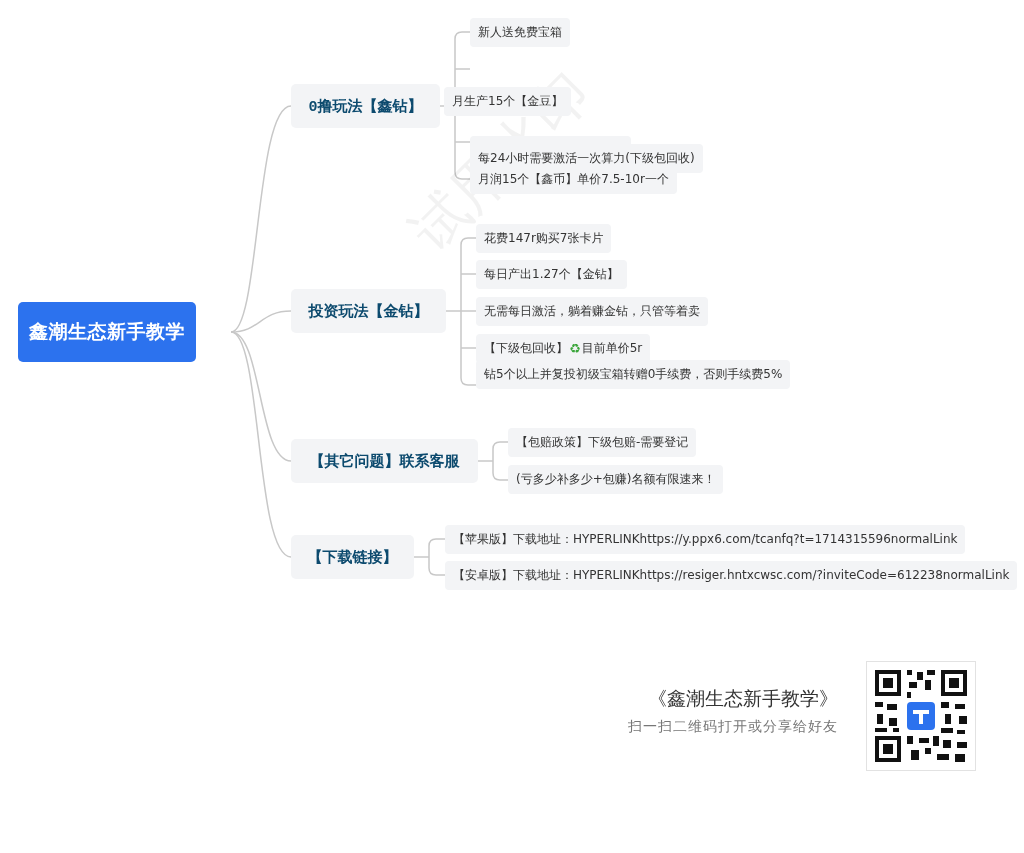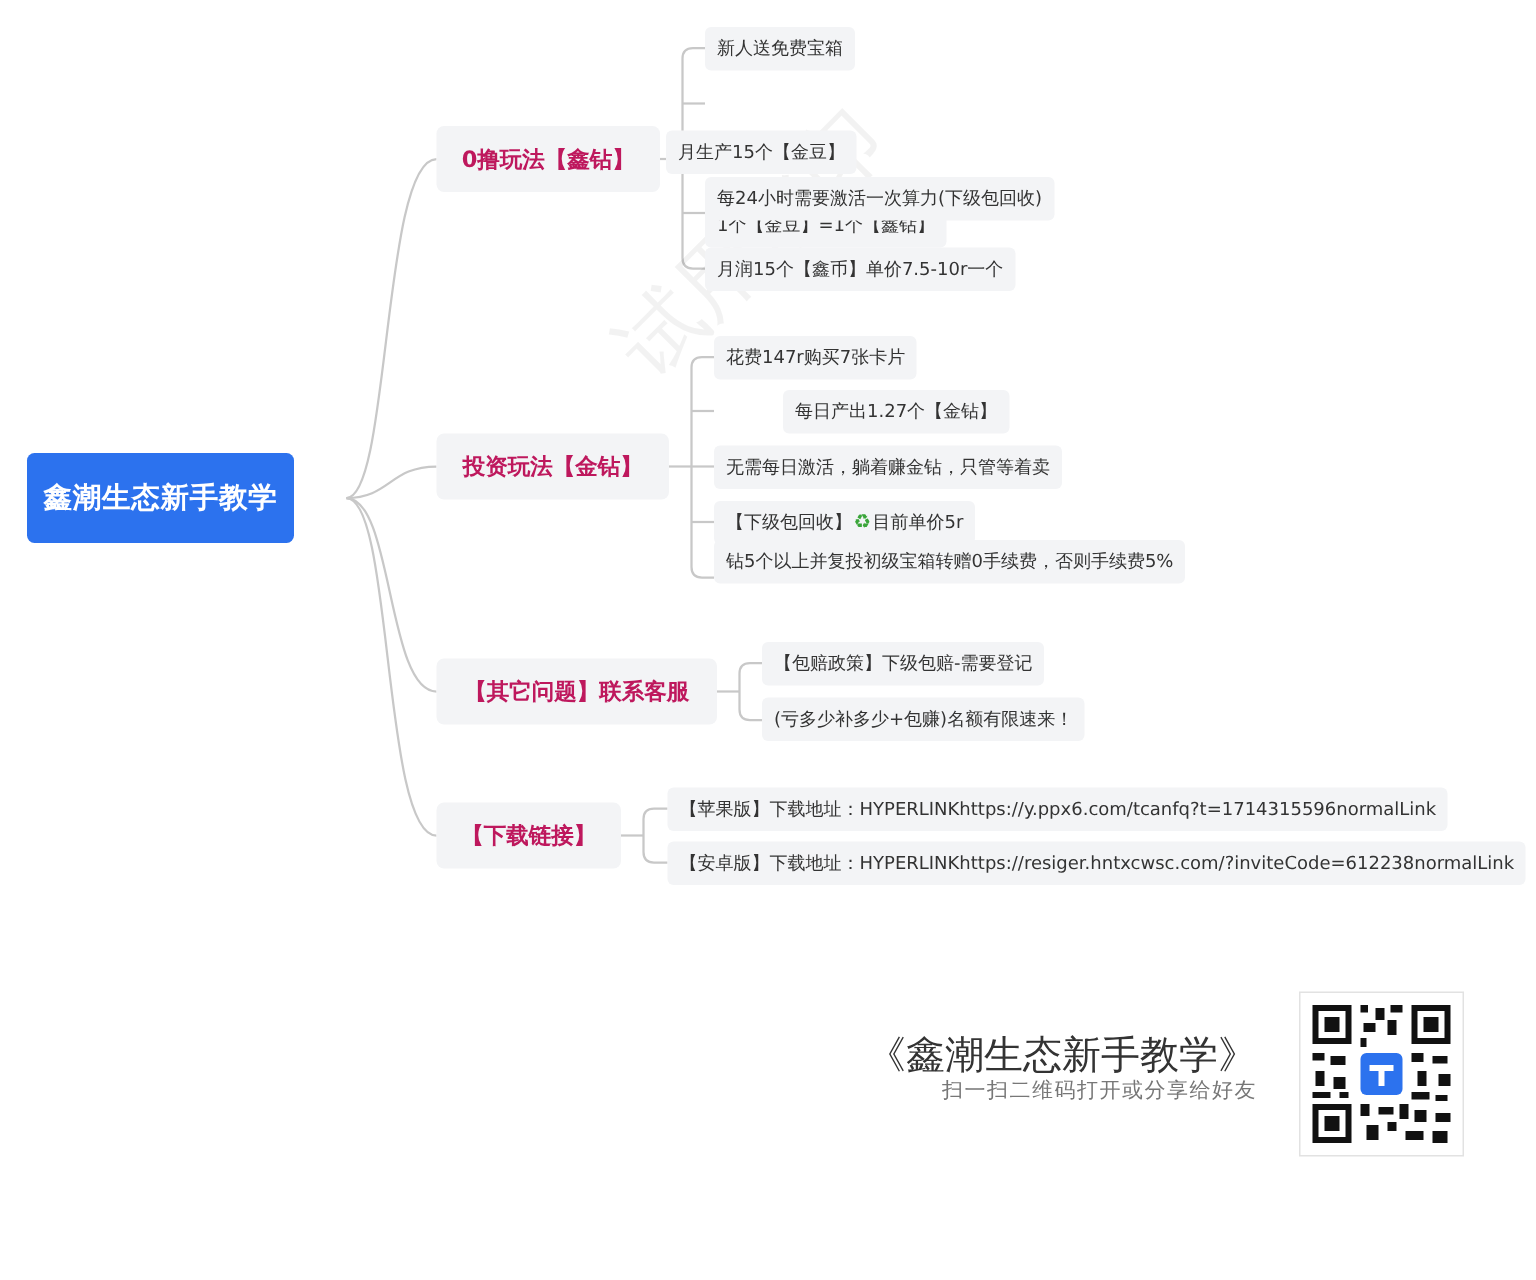--- a/index.html
+++ b/index.html
@@ -8,8 +8,8 @@
   .abs { position:absolute; }
   .root { left:18px; top:302px; width:178px; height:60px; background:#2c72ee; border-radius:5px;
           color:#fff; font-size:19px; font-weight:bold; display:flex; align-items:center; justify-content:center; letter-spacing:0.5px; }
-  .branch { background:#f3f4f6; border-radius:5px; font-size:15px; font-weight:bold; color:#be185d;
-            display:flex; align-items:center; justify-content:center; height:44px; }
+  .branch { background:#f3f4f6; border-radius:5px; font-size:15px; font-weight:bold; color:#0c4a6e;
+            display:flex; align-items:center; justify-content:center; height:44px;font-family:Liberation Mono, monospace; }
   .leaf { background:#f3f4f6; border-radius:4px; font-size:12px; color:#333; height:29px;
           display:flex; align-items:center; padding:0 8px; white-space:nowrap; box-sizing:border-box; }
   svg.lines { position:absolute; left:0; top:0; }

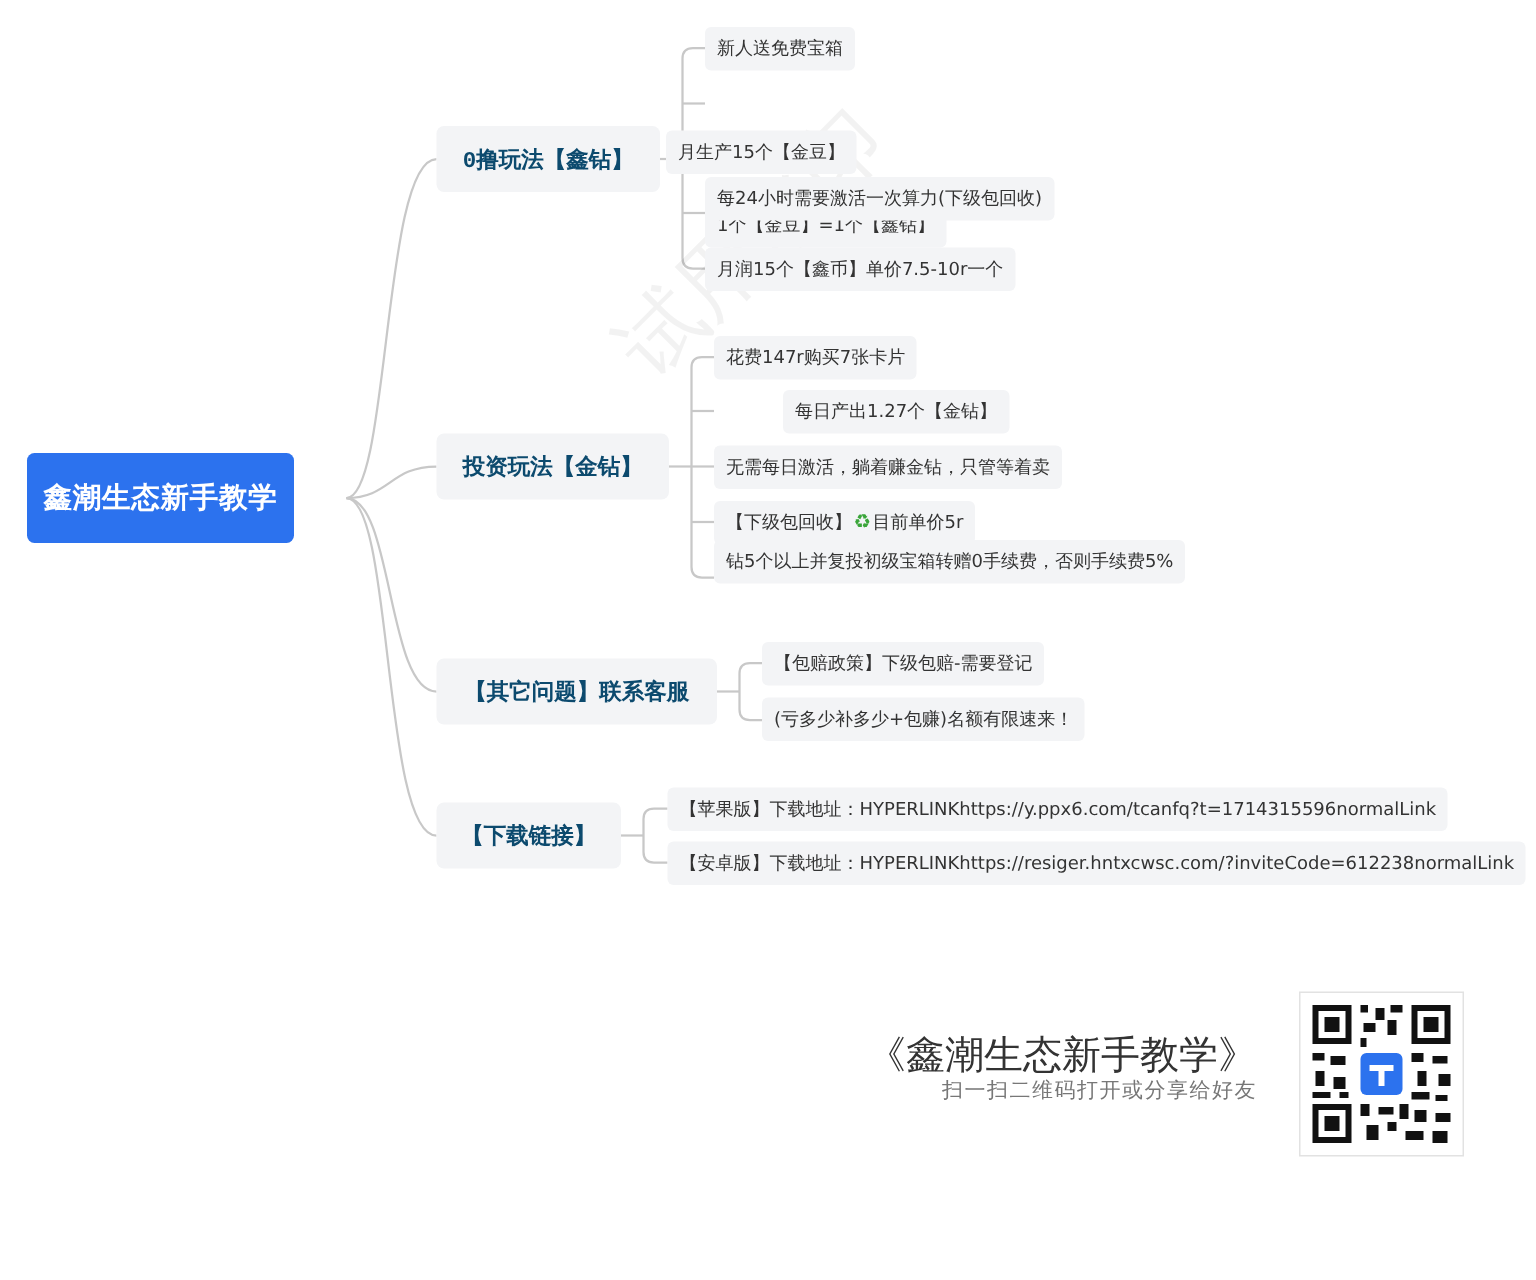--- a/index.html
+++ b/index.html
@@ -59,7 +59,7 @@
 <div class="abs leaf" style="left:470px;top:18px;">新人送免费宝箱</div>
 <div class="abs leaf" style="left:444px;top:55px;margin-top:32px;">月生产15个【金豆】</div>
 <div class="abs leaf" style="left:470px;top:92px;margin-top:44px;">1个【金豆】=1个【鑫钻】</div>
-<div class="abs leaf" style="left:470px;top:118px;">每24小时需要激活一次算力(下级包回收)</div>
+<div class="abs leaf" style="left:470px;top:144px;">每24小时需要激活一次算力(下级包回收)</div>
 <div class="abs leaf" style="left:470px;top:165px;">月润15个【鑫币】单价7.5-10r一个</div>
 
 <div class="abs branch" style="left:291px;top:289px;width:155px;">投资玩法【金钻】</div>

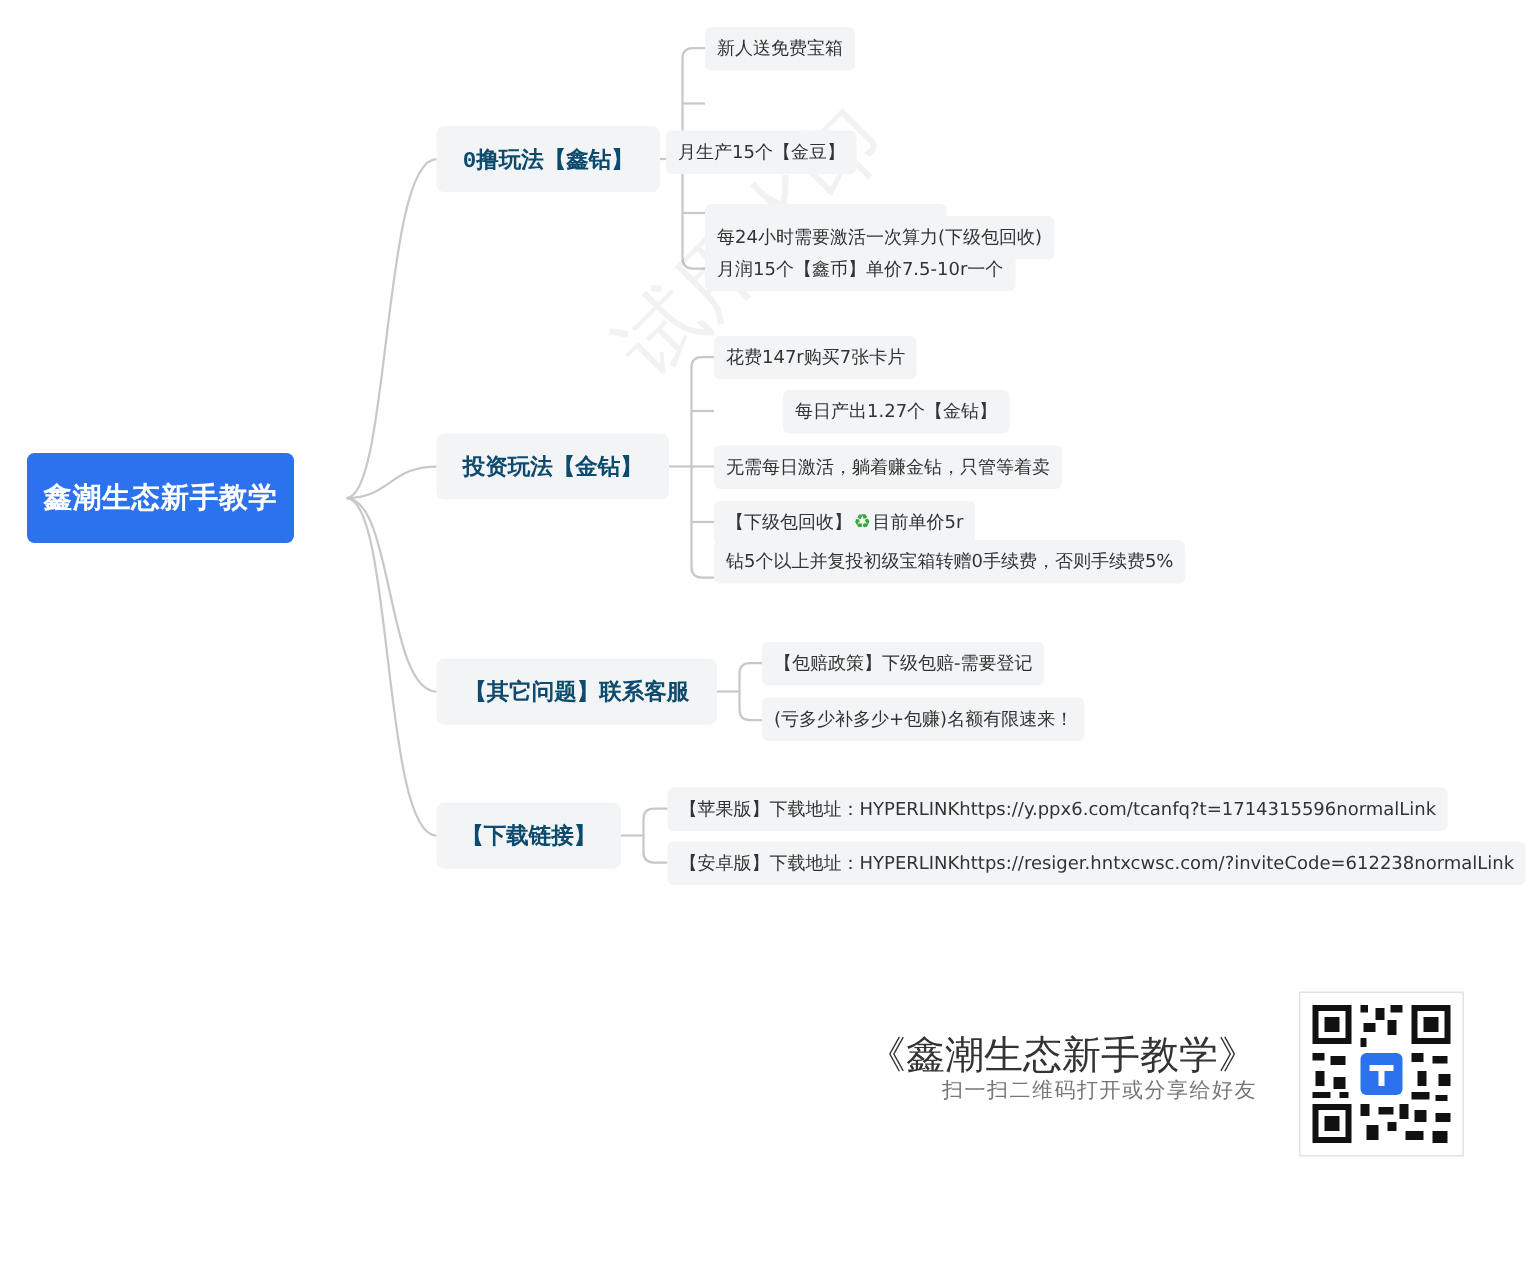--- a/index.html
+++ b/index.html
@@ -64,7 +64,7 @@
 
 <div class="abs branch" style="left:291px;top:289px;width:155px;">投资玩法【金钻】</div>
 <div class="abs leaf" style="left:476px;top:224px;">花费147r购买7张卡片</div>
-<div class="abs leaf" style="left:476px;top:260px;margin-left:46px;">每日产出1.27个【金钻】</div>
+<div class="abs leaf" style="left:476px;top:260px;">每日产出1.27个【金钻】</div>
 <div class="abs leaf" style="left:476px;top:297px;">无需每日激活，躺着赚金钻，只管等着卖</div>
 <div class="abs leaf" style="left:476px;top:334px;">
   <span>【下级包回收】</span>

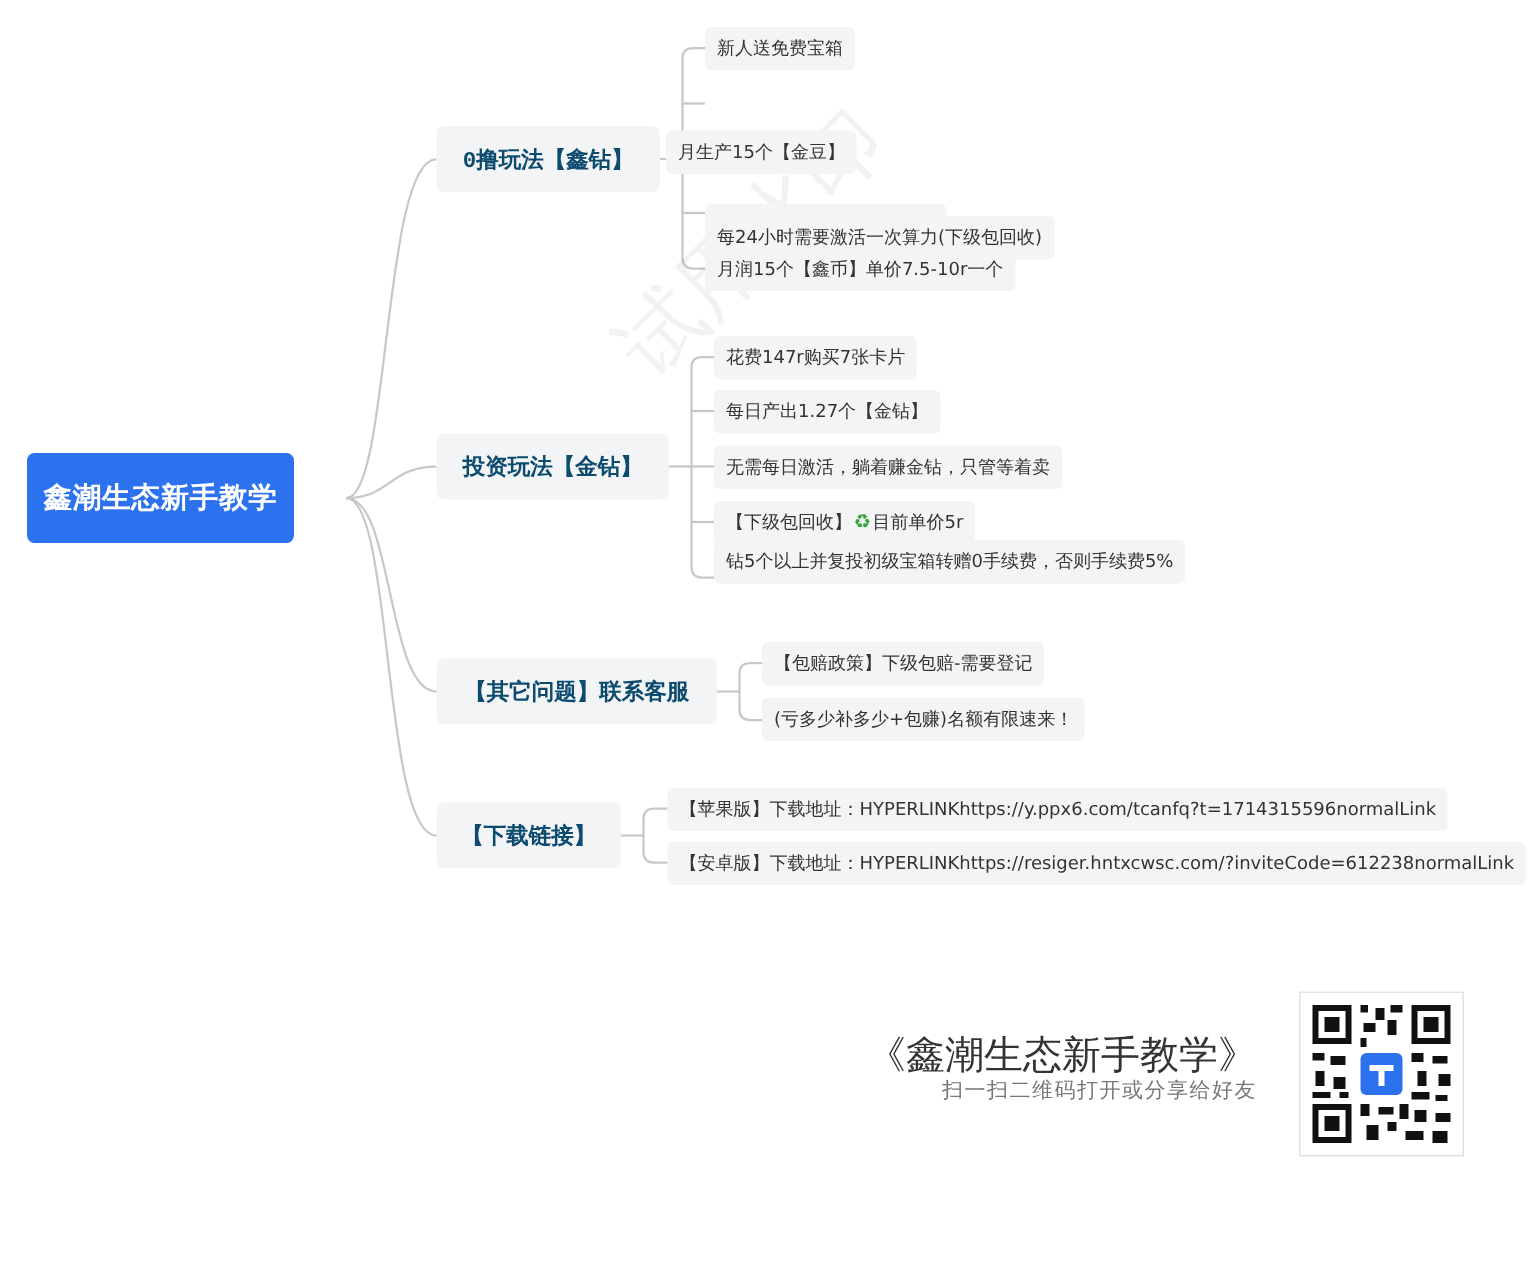--- a/index.html
+++ b/index.html
@@ -15,7 +15,7 @@
   svg.lines { position:absolute; left:0; top:0; }
   .watermark { position:absolute; left:395px; top:215px; font-size:56px; color:rgba(0,0,0,0.05);
                transform:rotate(-45deg); transform-origin:left top; white-space:nowrap; pointer-events:none; }
-  .footer-title { position:absolute; right:186px; top:686px; font-size:26px; color:#333; }
+  .footer-title { position:absolute; right:186px; top:686px; font-size:19px; color:#333; }
   .footer-sub { position:absolute; right:186px; top:718px; font-size:14px; color:#777; letter-spacing:1px; }
   .qr { position:absolute; left:866px; top:661px; width:110px; height:110px; border:1px solid #e2e2e2; background:#fff; box-sizing:border-box; }
   .recycle { color:#3aa53a; font-size:13px; margin:0 1px; }

